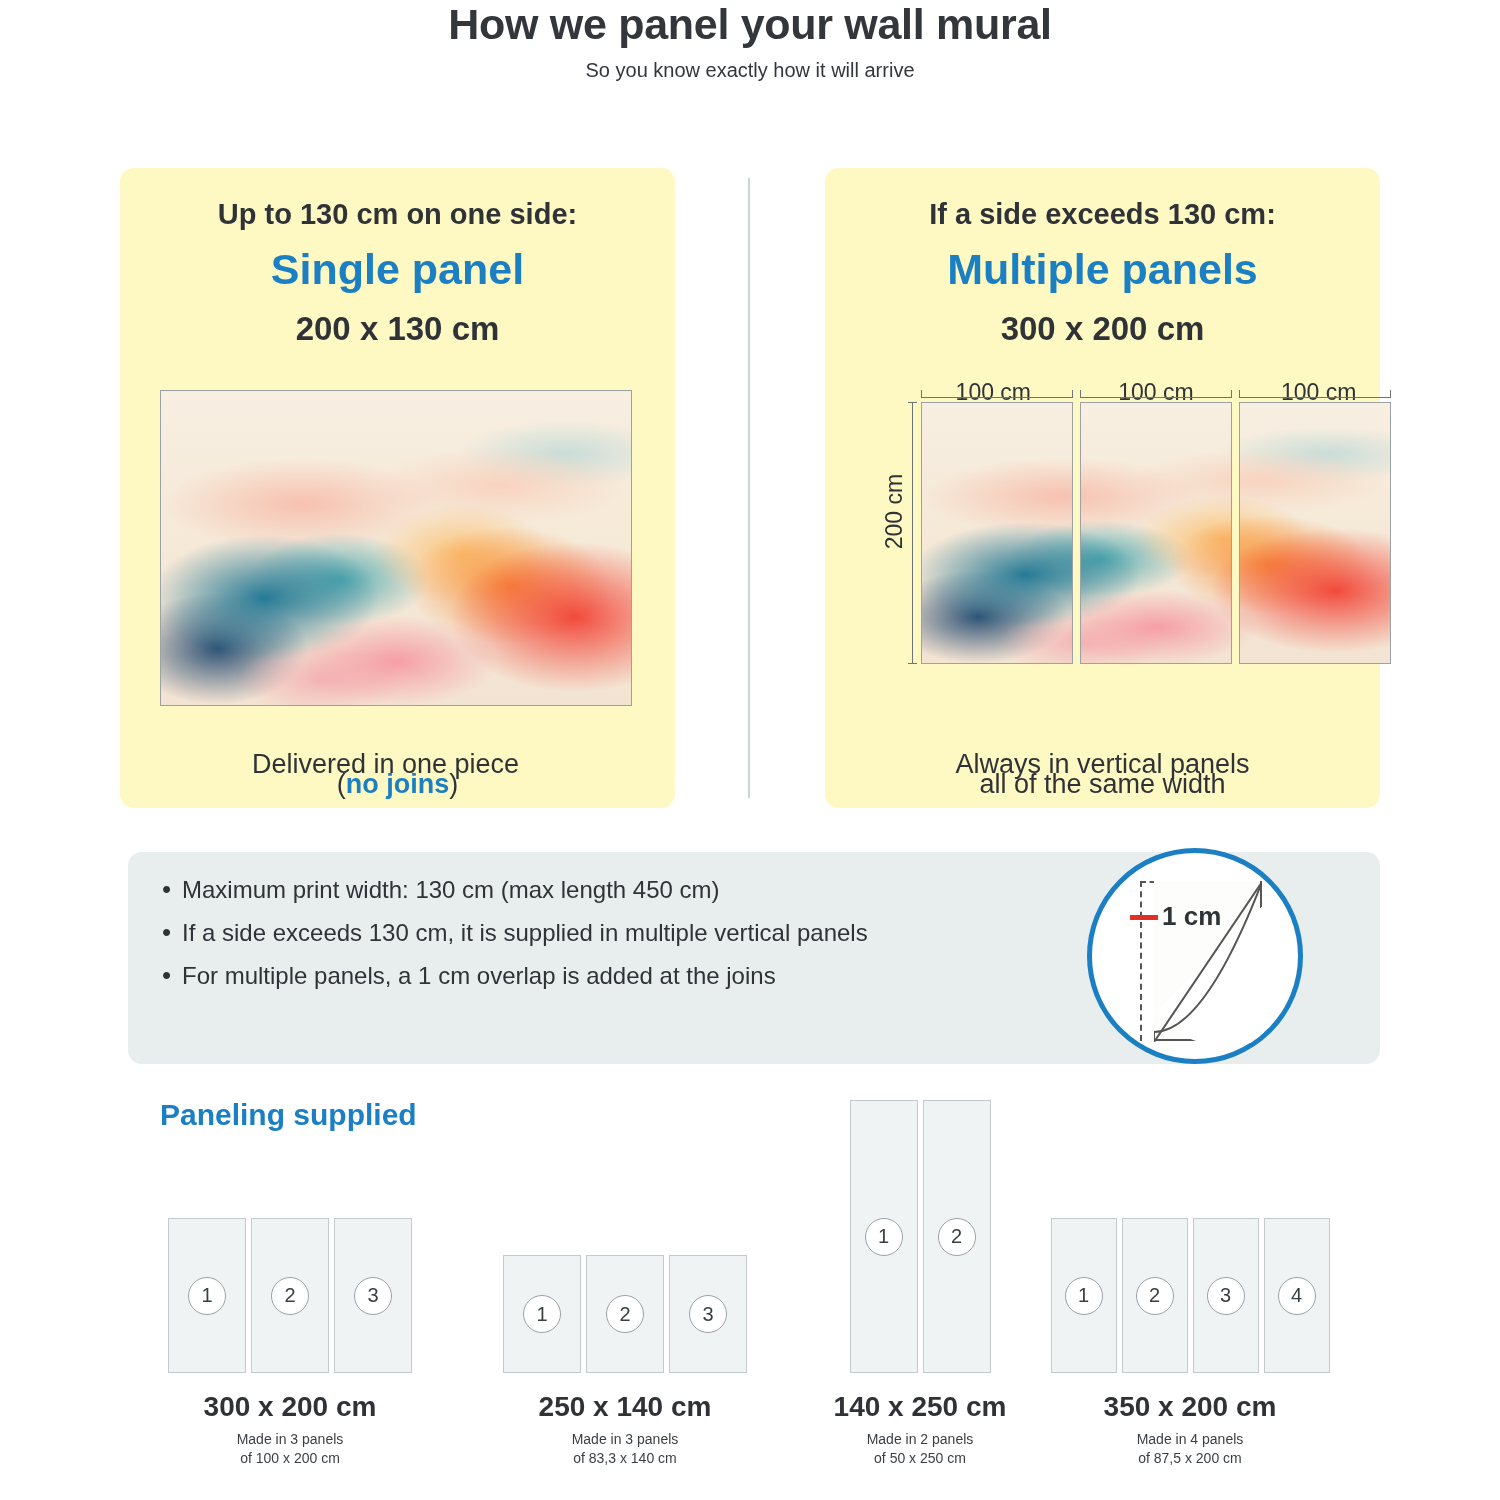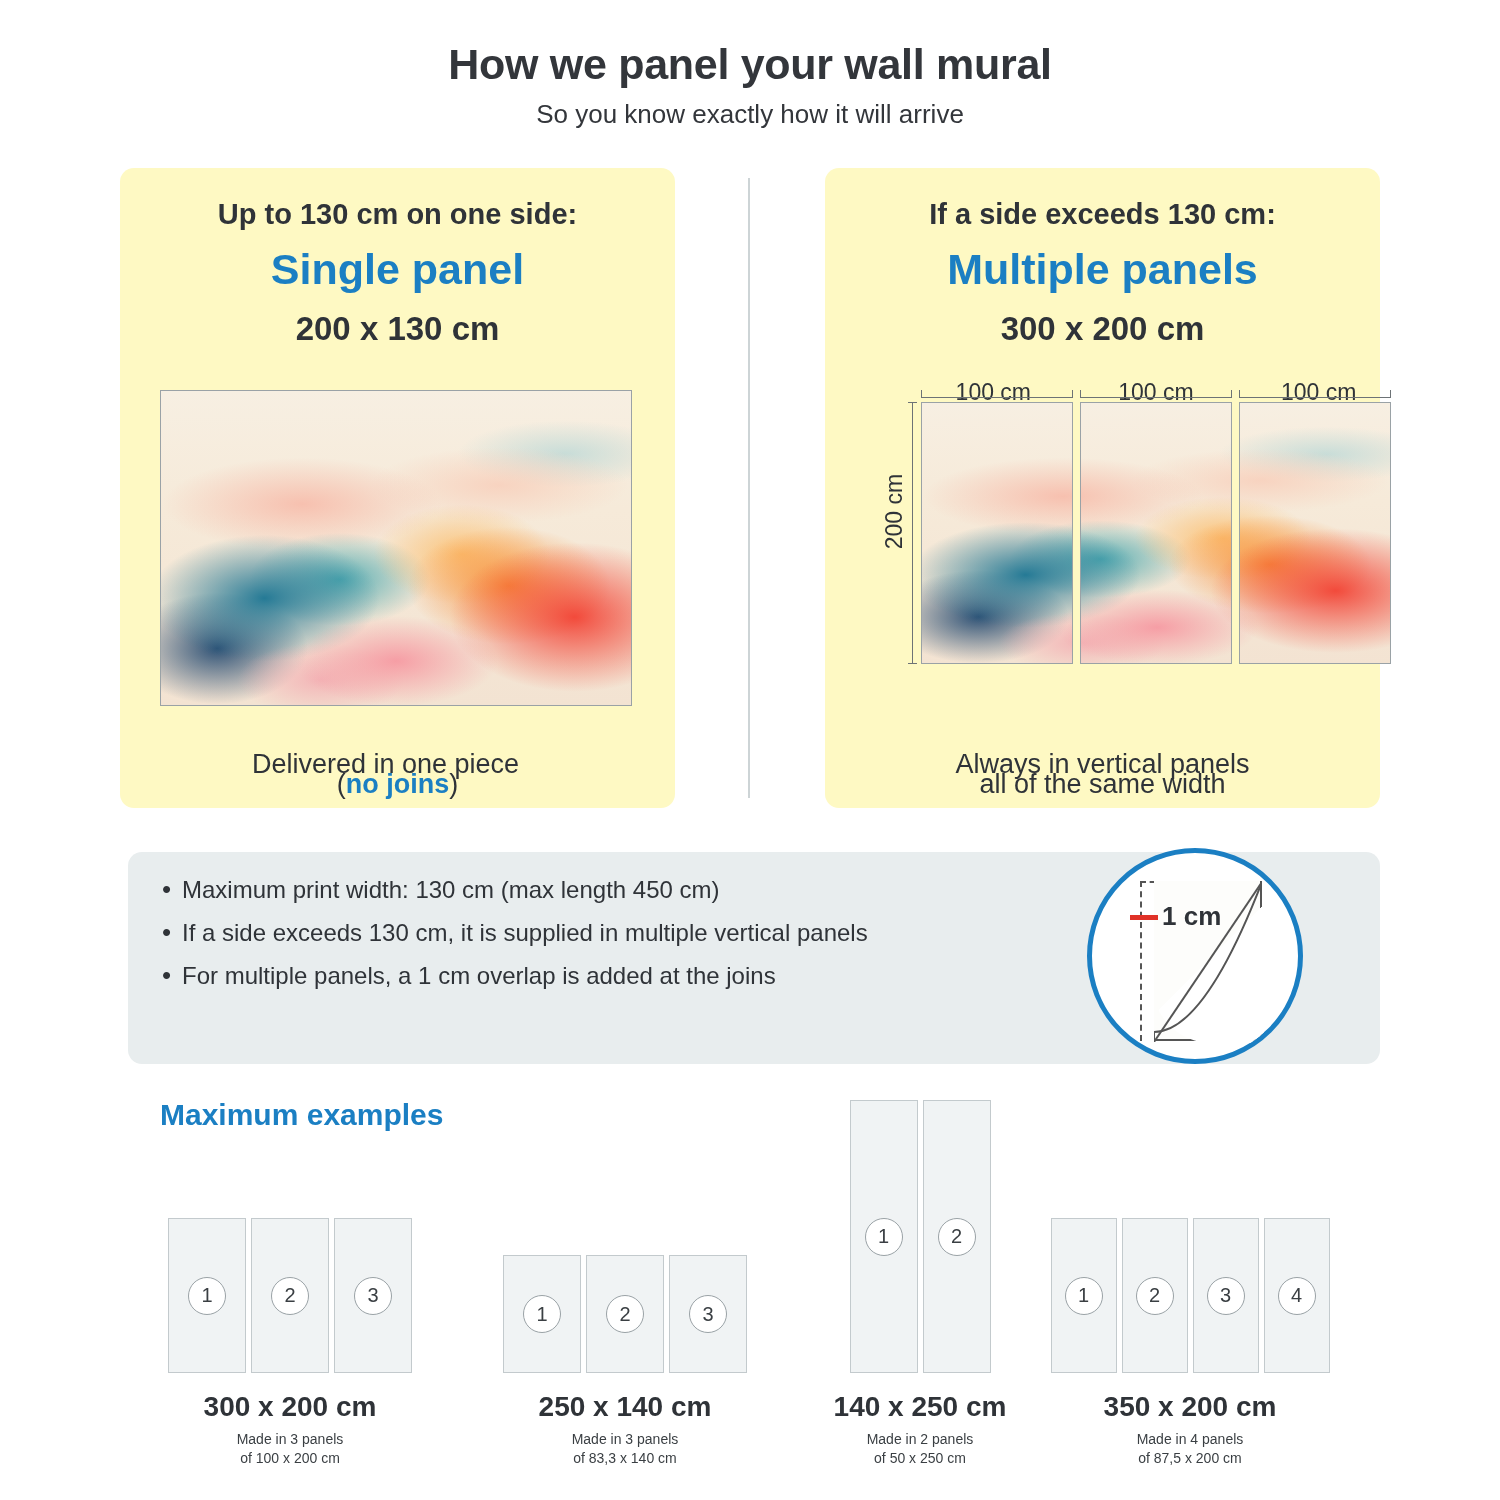--- a/index.html
+++ b/index.html
@@ -14,7 +14,7 @@
   .page { position: relative; width: 1500px; height: 1500px; }
 
   
-  .header { text-align: center; padding-top: 40px; }
+  .header { text-align: center; }
   .header h1 {
     font-size: 43px; font-weight: bold; color: #33363b; letter-spacing: -0.3px;
   }

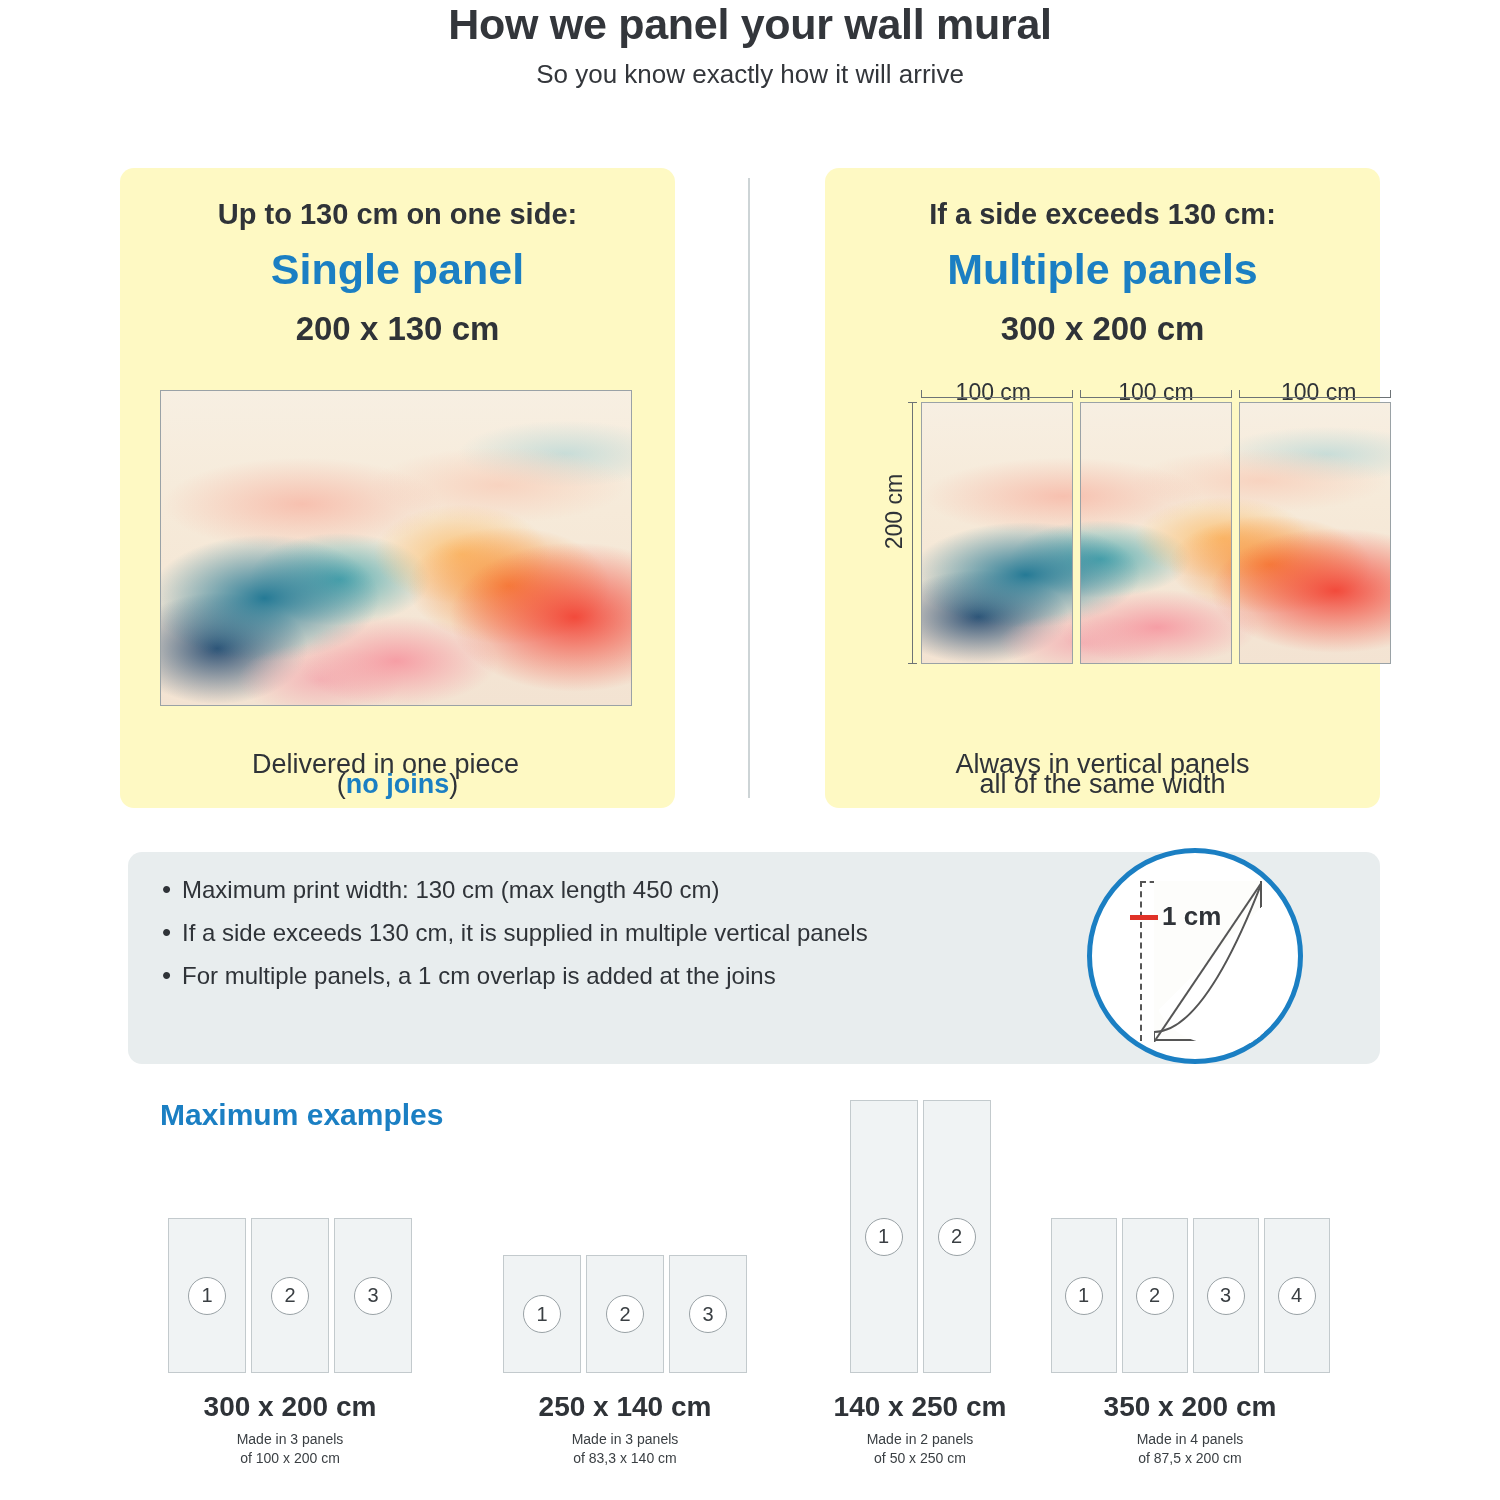--- a/index.html
+++ b/index.html
@@ -19,7 +19,7 @@
     font-size: 43px; font-weight: bold; color: #33363b; letter-spacing: -0.3px;
   }
   .header h2 {
-    font-size: 26px; font-weight: normal; color: #33363b; margin-top: 10px;
+    font-size: 20px; font-weight: normal; color: #33363b; margin-top: 10px;
   }
 
   

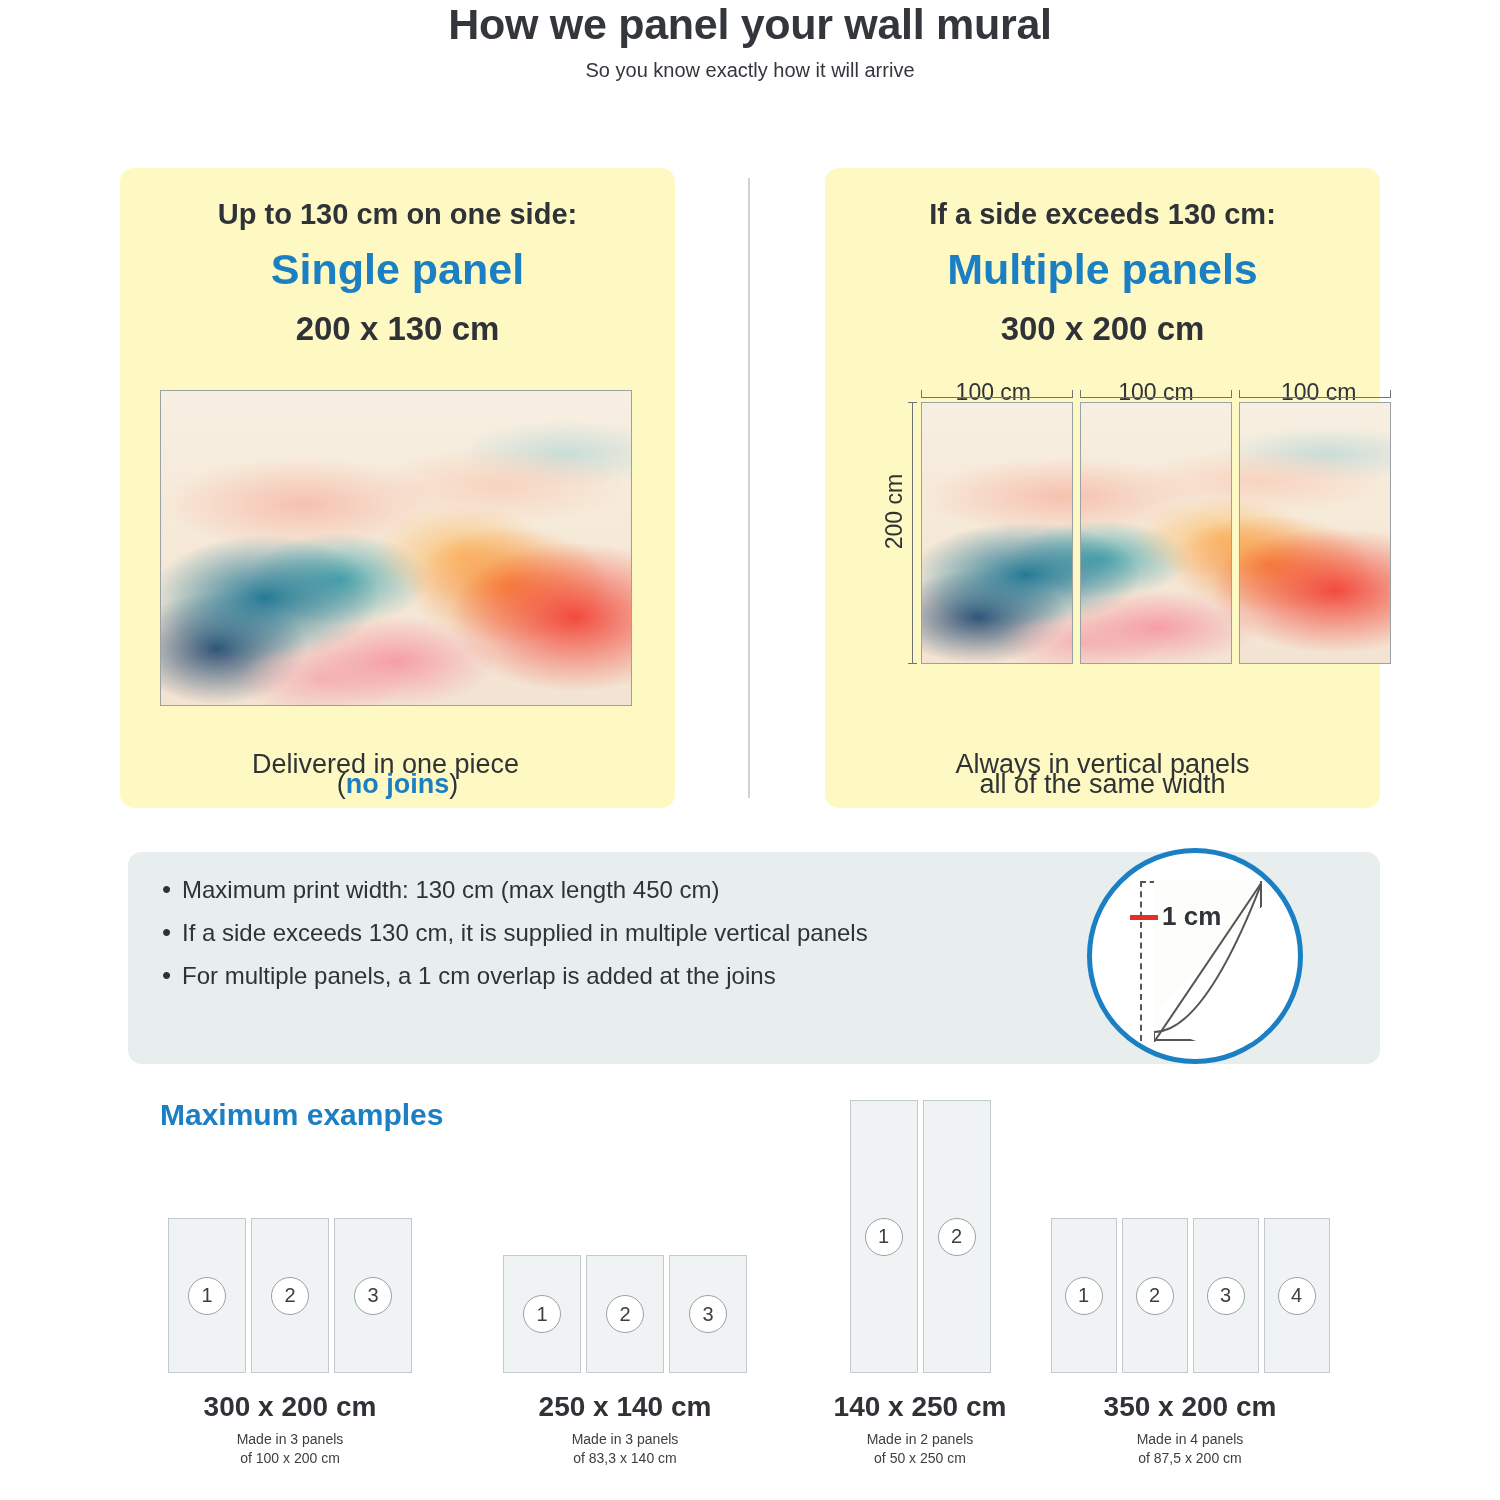--- a/index.html
+++ b/index.html
@@ -299,7 +299,7 @@
     <div class="cmlabel">1 cm</div>
   </div>
 
-  <div class="examples-title">Maximum examples</div>
+  <div class="examples-title">Paneling supplied</div>
 
   <div class="examples-row">
 

